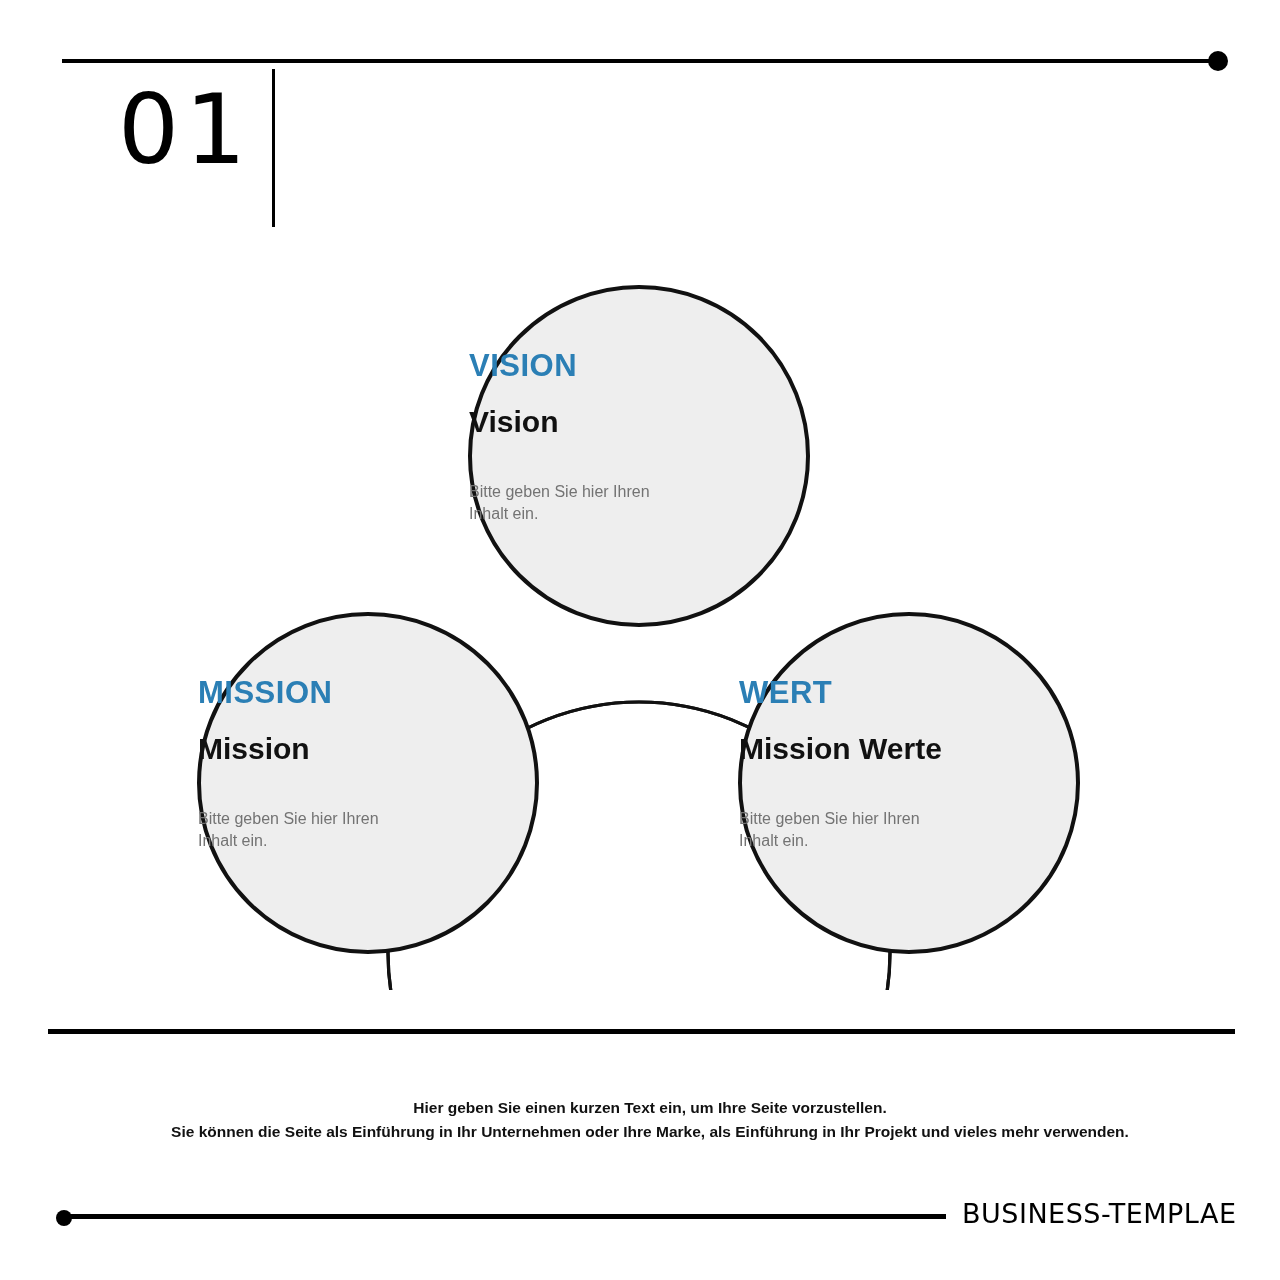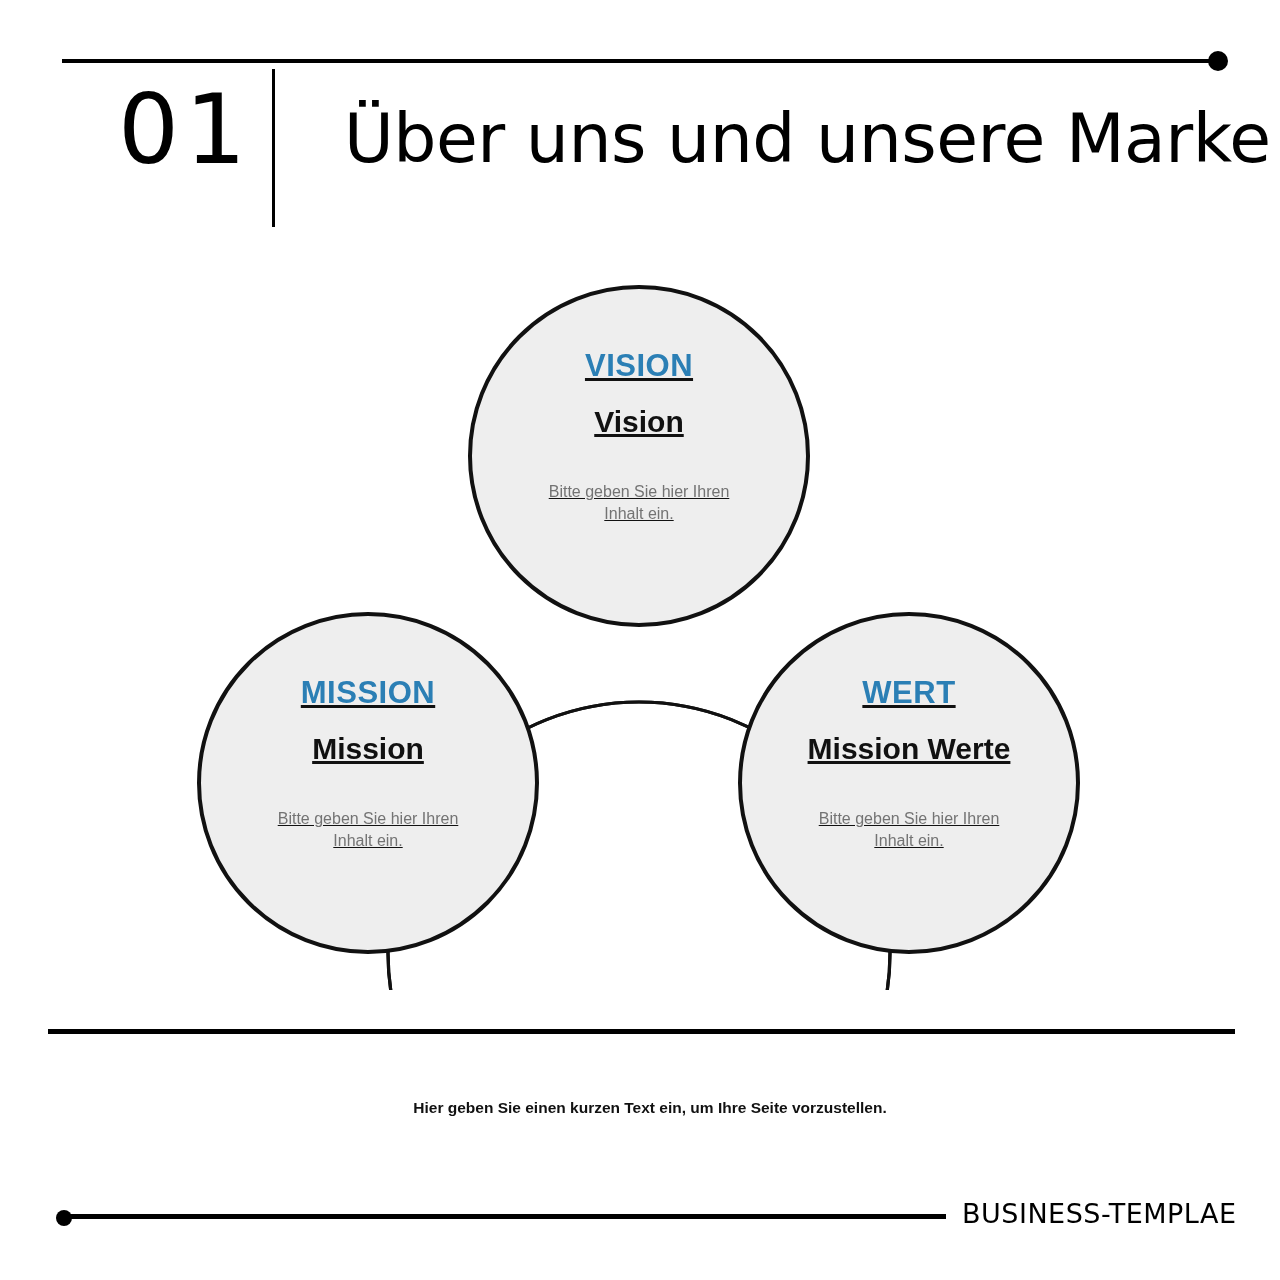--- a/index.html
+++ b/index.html
@@ -198,7 +198,6 @@
 <div class="header">
   <div class="header-number">01</div>
   <div class="header-divider"></div>
-  <div class="header-title">Über uns und unsere Marke</div>
 </div>
 
 <div class="diagram" style="top:250px;">

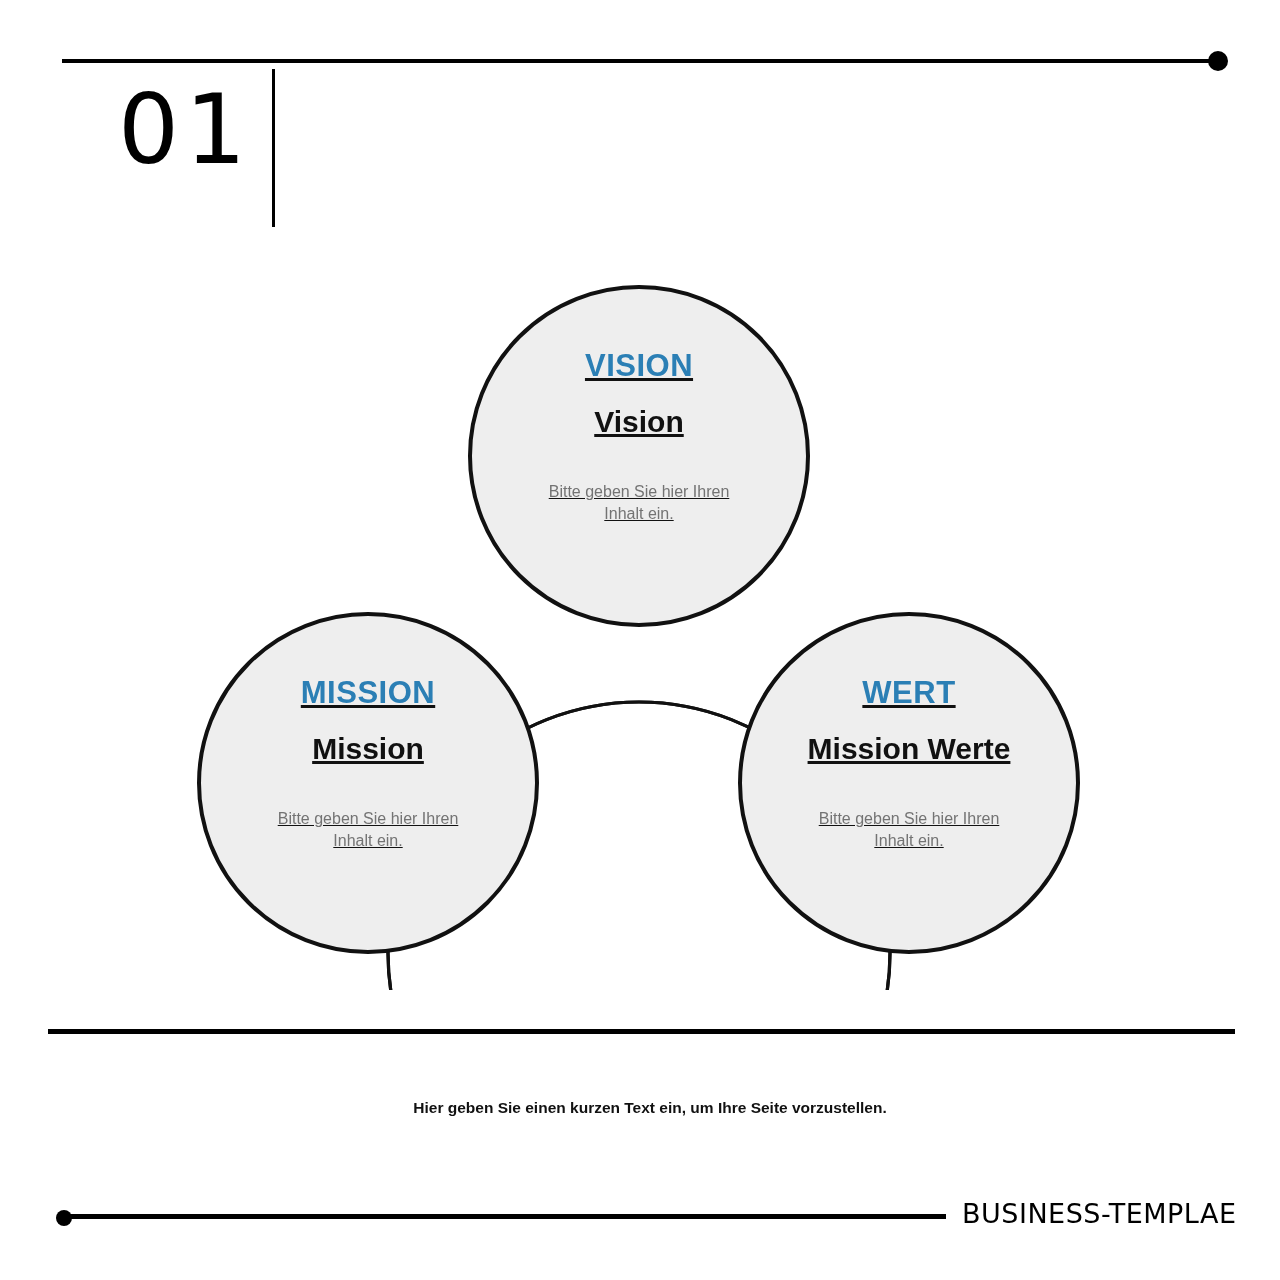--- a/index.html
+++ b/index.html
@@ -98,9 +98,8 @@
 
   .circle-label {
     position: absolute;
-    text-align: center;
+    text-align: left;
     pointer-events: none;
-    text-decoration: underline;
   }
   .circle-kicker {
     font-size: 31px;

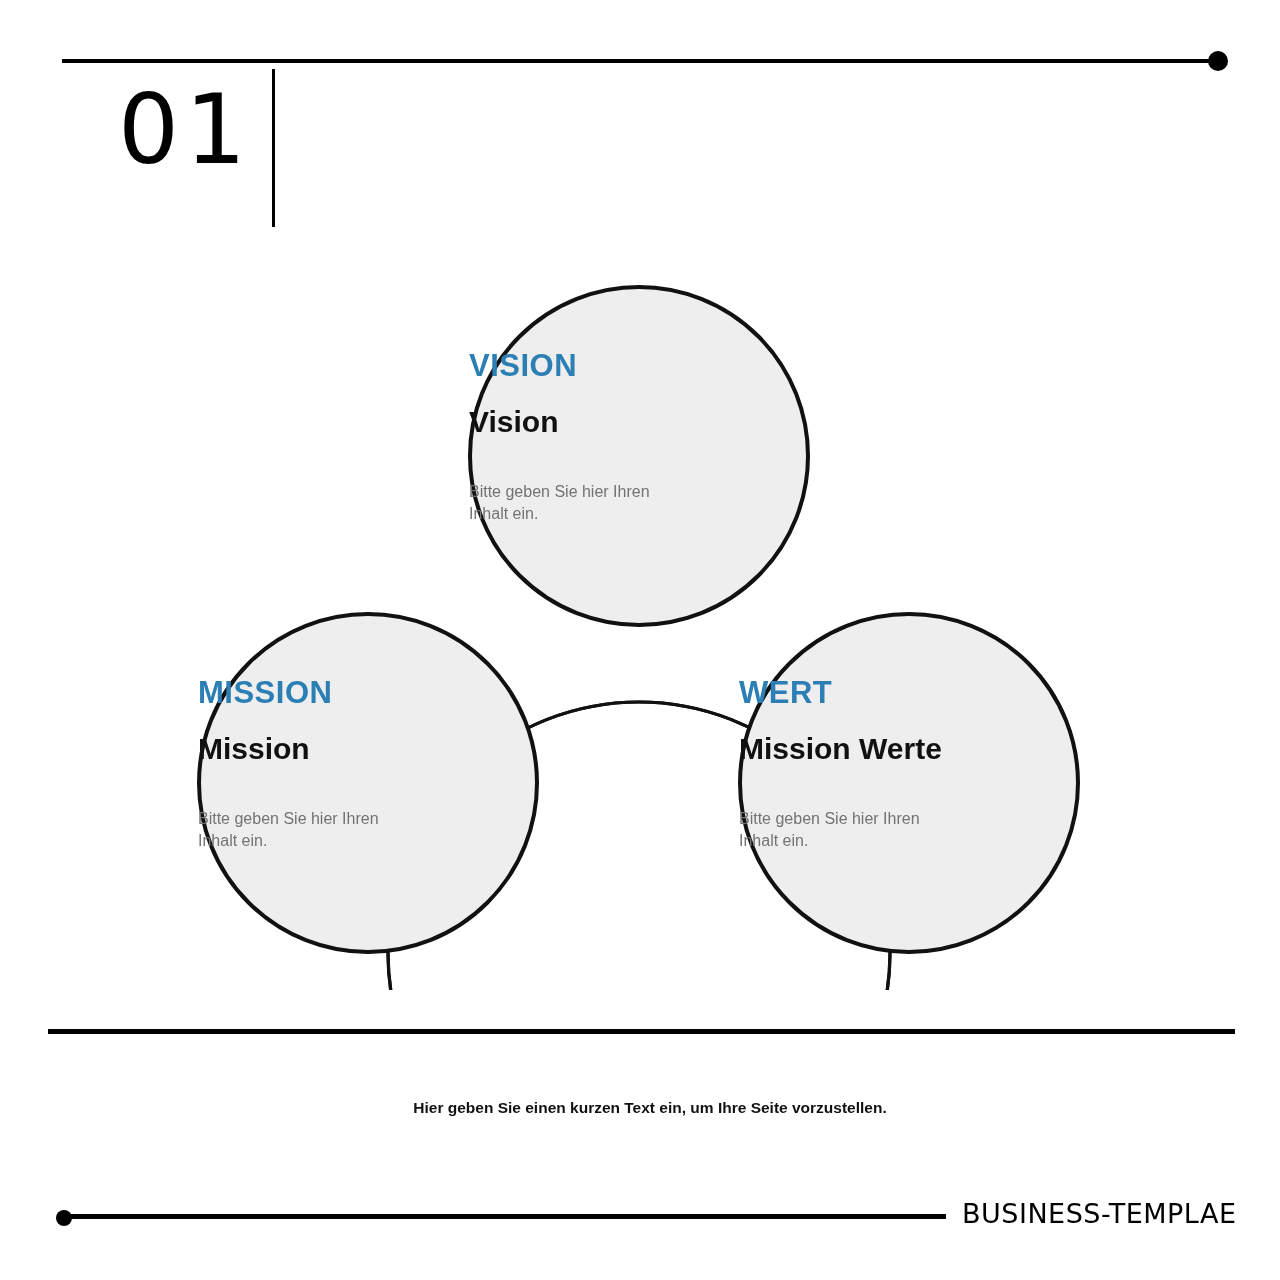--- a/index.html
+++ b/index.html
@@ -237,6 +237,7 @@
 
 <div class="blurb">
   <span class="blurb-line">Hier geben Sie einen kurzen Text ein, um Ihre Seite vorzustellen.</span>
+  <span class="blurb-line">Sie können die Seite als Einführung in Ihr Unternehmen oder Ihre Marke, als Einführung in Ihr Projekt und vieles mehr verwenden.</span>
 </div>
 
 <div class="bottom-bar">

